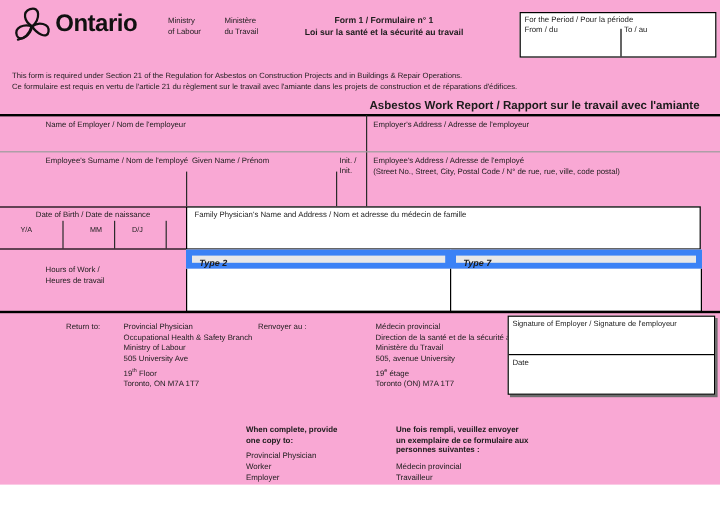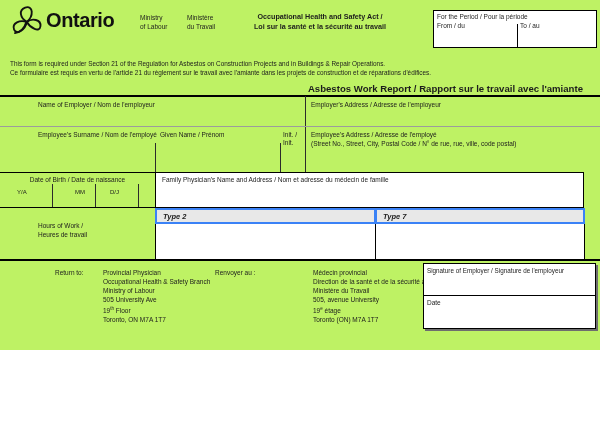--- a/index.html
+++ b/index.html
@@ -3,7 +3,7 @@
 <meta charset="utf-8">
 <style>
   html,body{margin:0;padding:0;background:#fff;}
-  .page{position:relative;width:600px;height:350px;background:#bef264;overflow:hidden;
+  .page{position:relative;width:600px;height:404px;background:#f9a8d4;overflow:hidden;
         font-family:"Liberation Sans", sans-serif;color:#1c1c1c;}
   .abs{position:absolute;}
   .lbl{font-size:6.5px;line-height:8.5px;white-space:nowrap;}

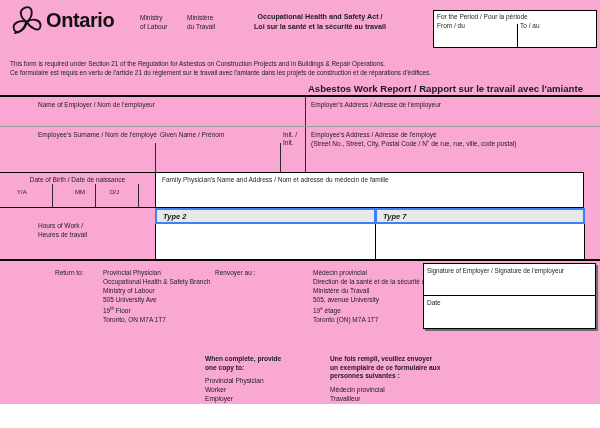--- a/index.html
+++ b/index.html
@@ -61,6 +61,7 @@
   </div>
 
   <div class="abs form-title" style="left:205px;top:12px;width:230px;">
+    <div>Form 1 / Formulaire n° 1</div>
     <div>Occupational Health and Safety Act /</div>
     <div class="it">Loi sur la santé et la sécurité au travail</div>
   </div>

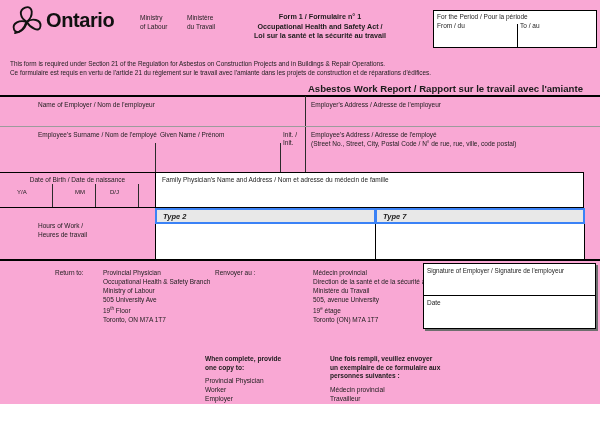--- a/index.html
+++ b/index.html
@@ -62,7 +62,6 @@
 
   <div class="abs form-title" style="left:205px;top:12px;width:230px;">
     <div>Form 1 / Formulaire n° 1</div>
-    <div>Occupational Health and Safety Act /</div>
     <div class="it">Loi sur la santé et la sécurité au travail</div>
   </div>
 

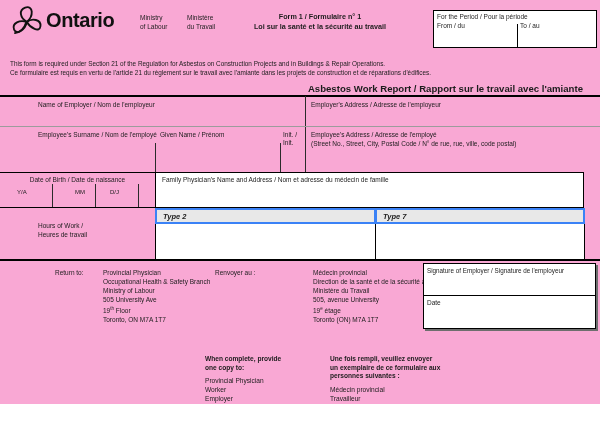--- a/index.html
+++ b/index.html
@@ -21,7 +21,7 @@
   .intro{font-size:6.4px;line-height:8.6px;white-space:nowrap;}
   .report-title{font-size:9.6px;font-weight:bold;text-align:right;white-space:nowrap;}
   
-  .type-bar{position:absolute;height:16px;background:#e8e8e8;border:2px solid #3b82f6;box-sizing:border-box;}
+  .type-bar{position:absolute;height:16px;background:#e8e8e8;border:5px solid #3b82f6;box-sizing:border-box;}
   .type-bar span{display:block;margin:2px 0 0 6px;font-size:7.5px;font-weight:bold;font-style:italic;}
   .type-box{position:absolute;border:1px solid #000;border-top:none;box-sizing:border-box;background:#fff;}
   

